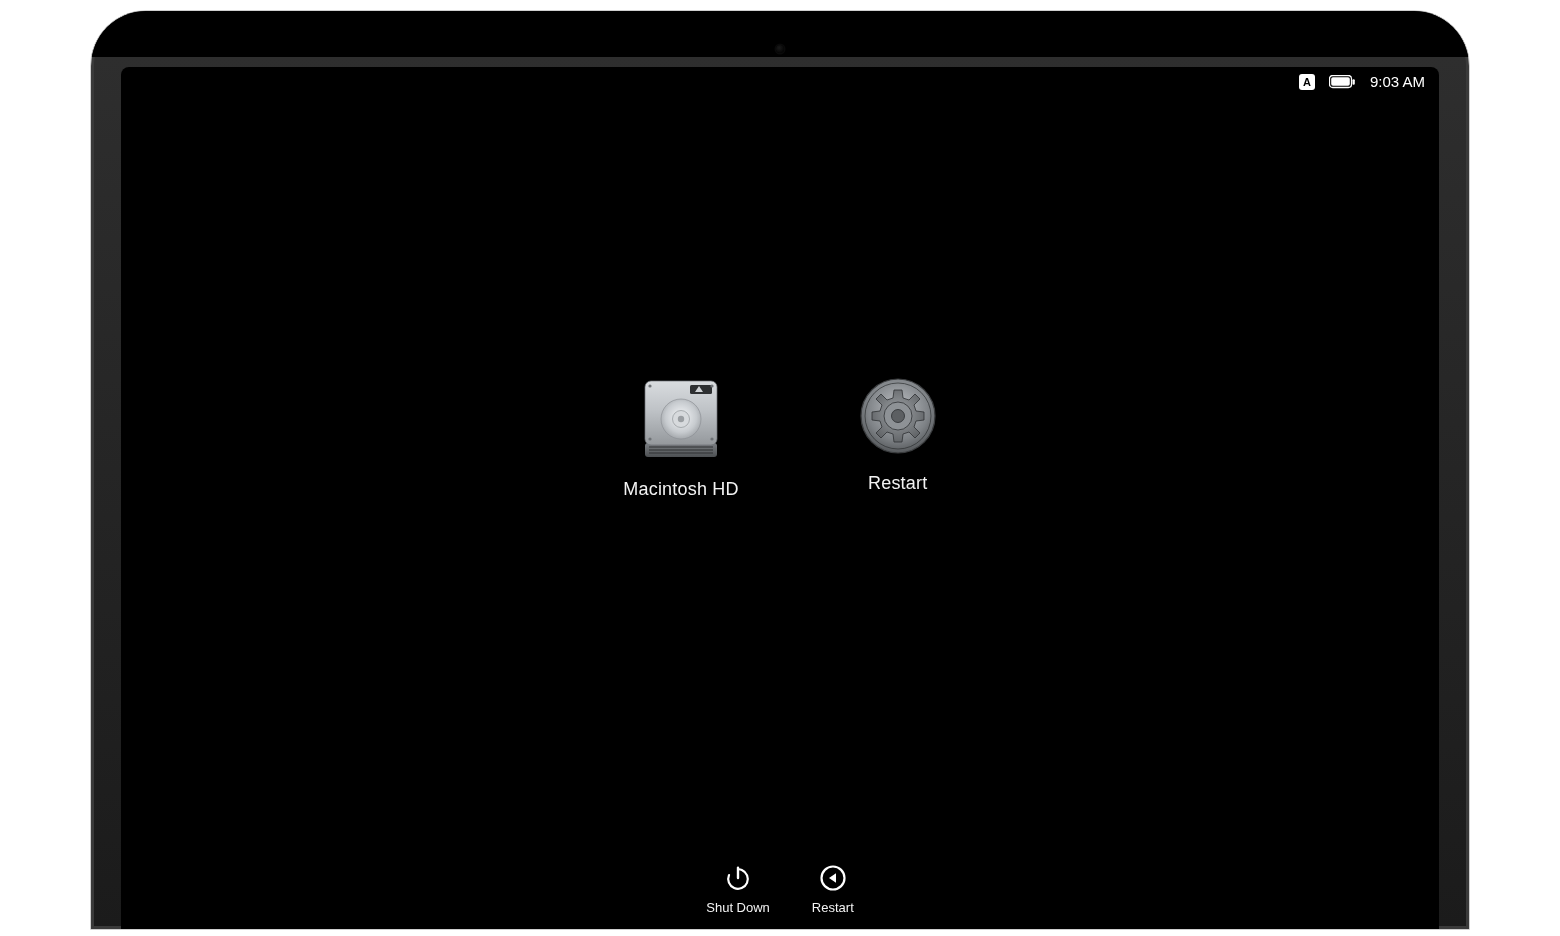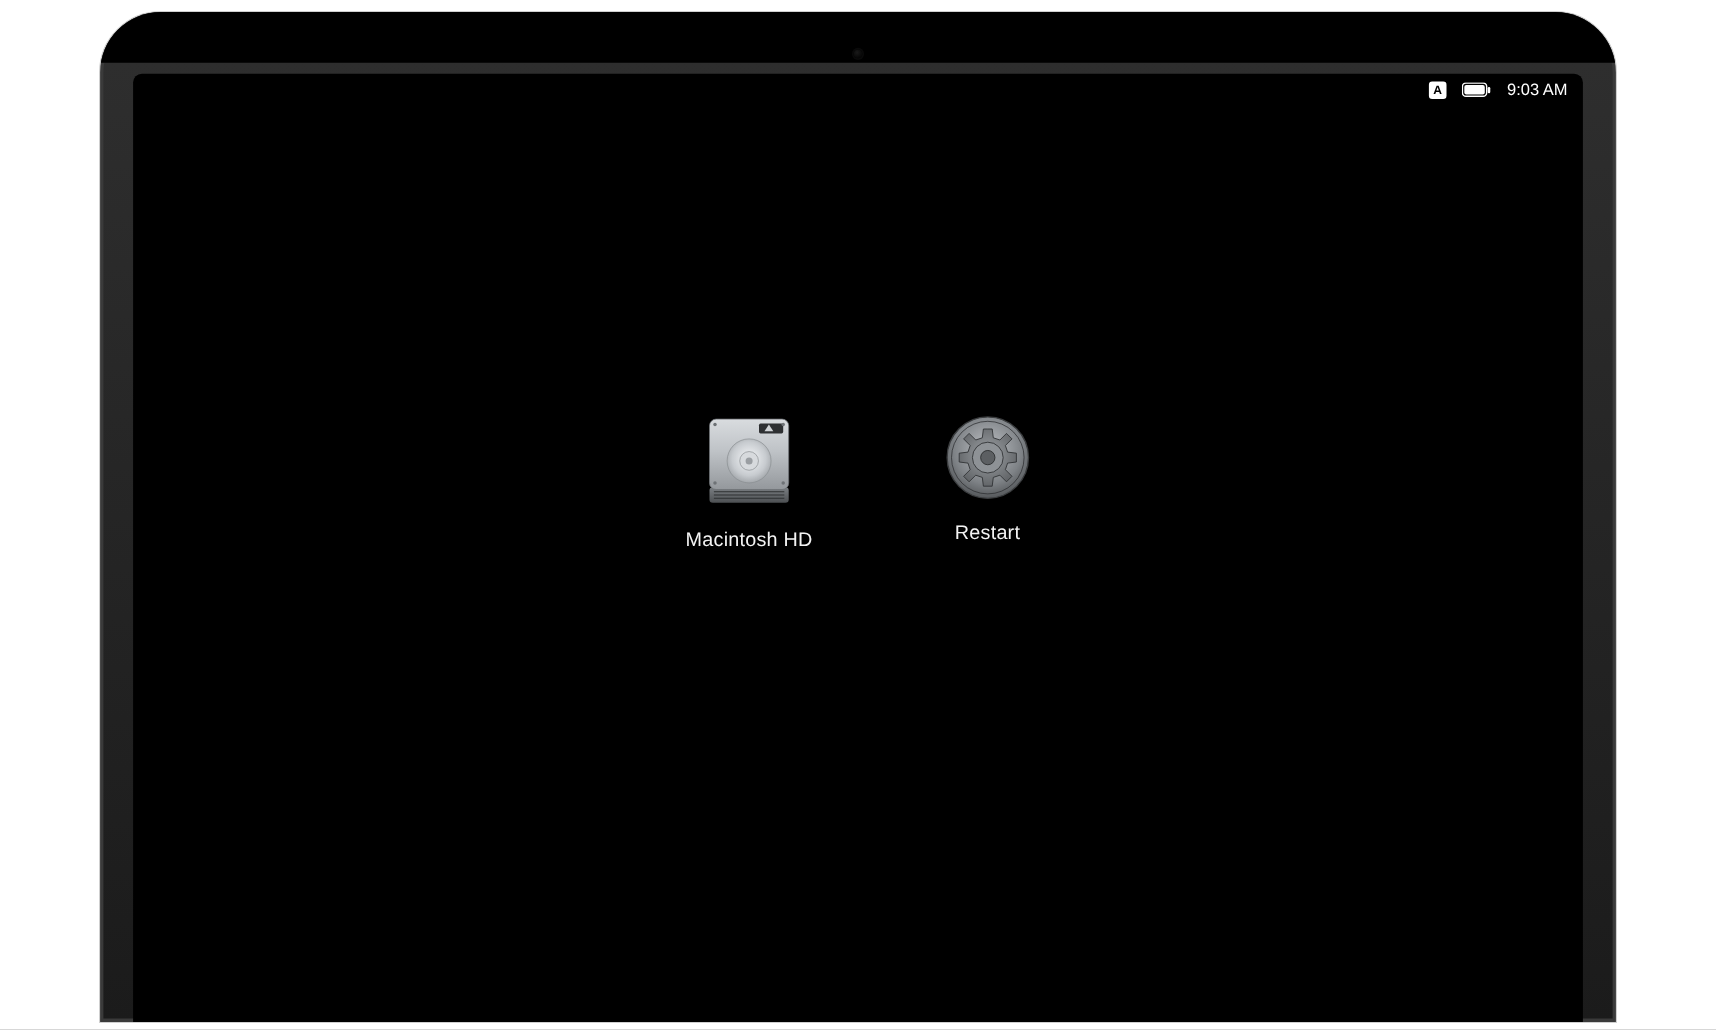--- a/index.html
+++ b/index.html
@@ -215,6 +215,29 @@
 
     </div>
 
+    <div class="power-row">
+
+      <div class="power-item">
+        <span>
+          <svg width="28" height="28" viewBox="0 0 28 28">
+            <circle cx="14" cy="15" r="9.8" fill="none" stroke="#ffffff" stroke-width="2.2" stroke-linecap="round" stroke-dasharray="46 12" transform="rotate(-67 14 15)"></circle>
+            <line x1="14" y1="3.8" x2="14" y2="14" stroke="#ffffff" stroke-width="2.4" stroke-linecap="round"></line>
+          </svg>
+        </span>
+        <span class="label">Shut Down</span>
+      </div>
+
+      <div class="power-item">
+        <span>
+          <svg width="28" height="28" viewBox="0 0 28 28">
+            <circle cx="14" cy="14" r="11.5" fill="none" stroke="#ffffff" stroke-width="2.2"></circle>
+            <path d="M18 14 L11 9.3 L11 18.7 Z" fill="#ffffff" transform="rotate(180 14 14)"></path>
+          </svg>
+        </span>
+        <span class="label">Restart</span>
+      </div>
+
+    </div>
 
   </div>
 </div>

